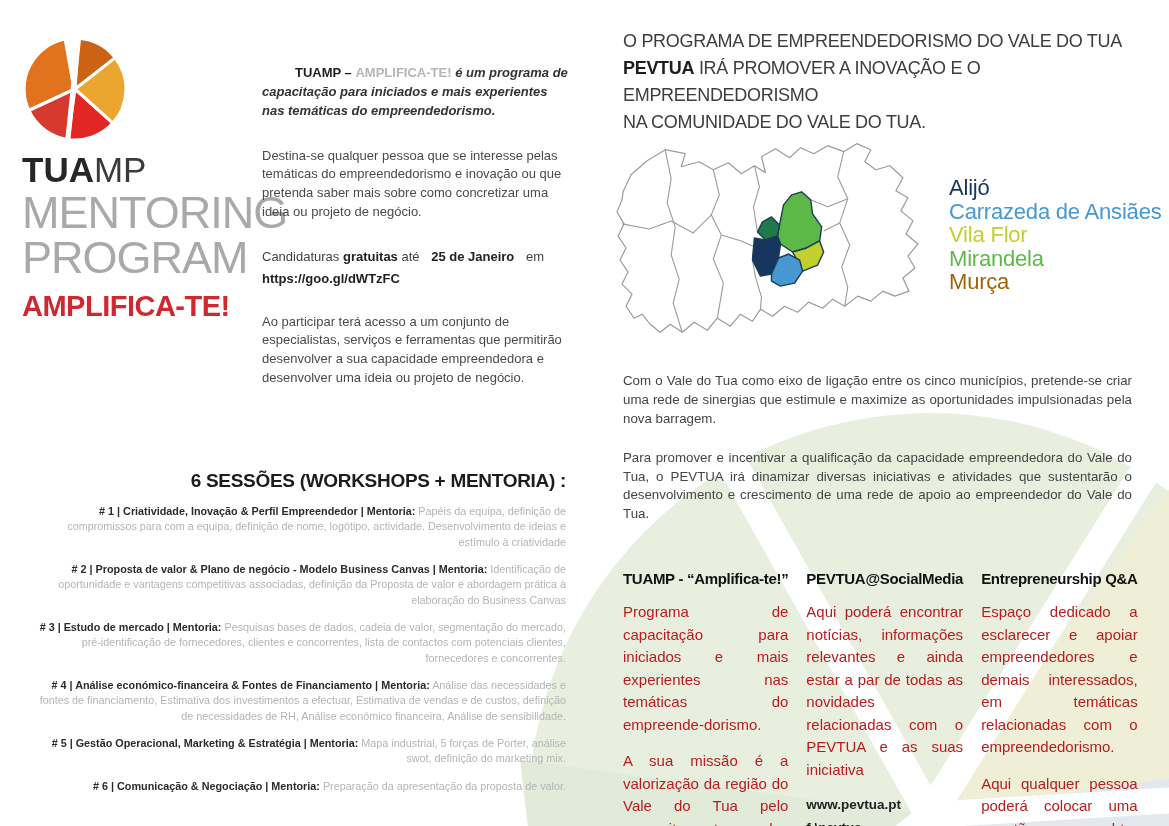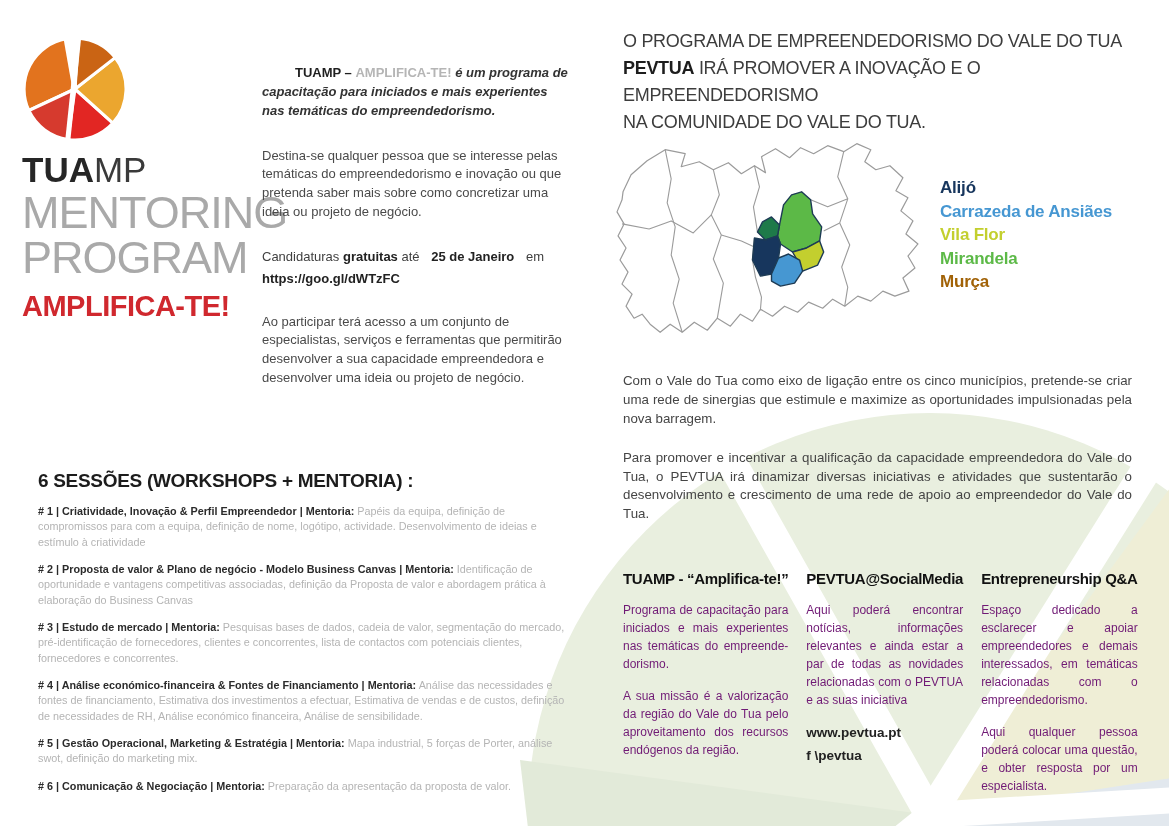--- a/index.html
+++ b/index.html
@@ -54,7 +54,7 @@
   #map-wrap svg { width:100%; height:100%; }
 
   #municipalities { left:940px; top:176px; z-index:2; }
-  .muni { font-size:17px; font-weight:700; line-height:23.5px; letter-spacing:-0.2px; }
+  .muni { font-size:22px; font-weight:400; line-height:23.5px; letter-spacing:-0.2px;margin-left:9px; }
 
   #pevtua-paras { left:623px; top:372px; width:509px; z-index:2;
     font-size:13.3px; line-height:1.42; color:#454545; text-align:justify; }

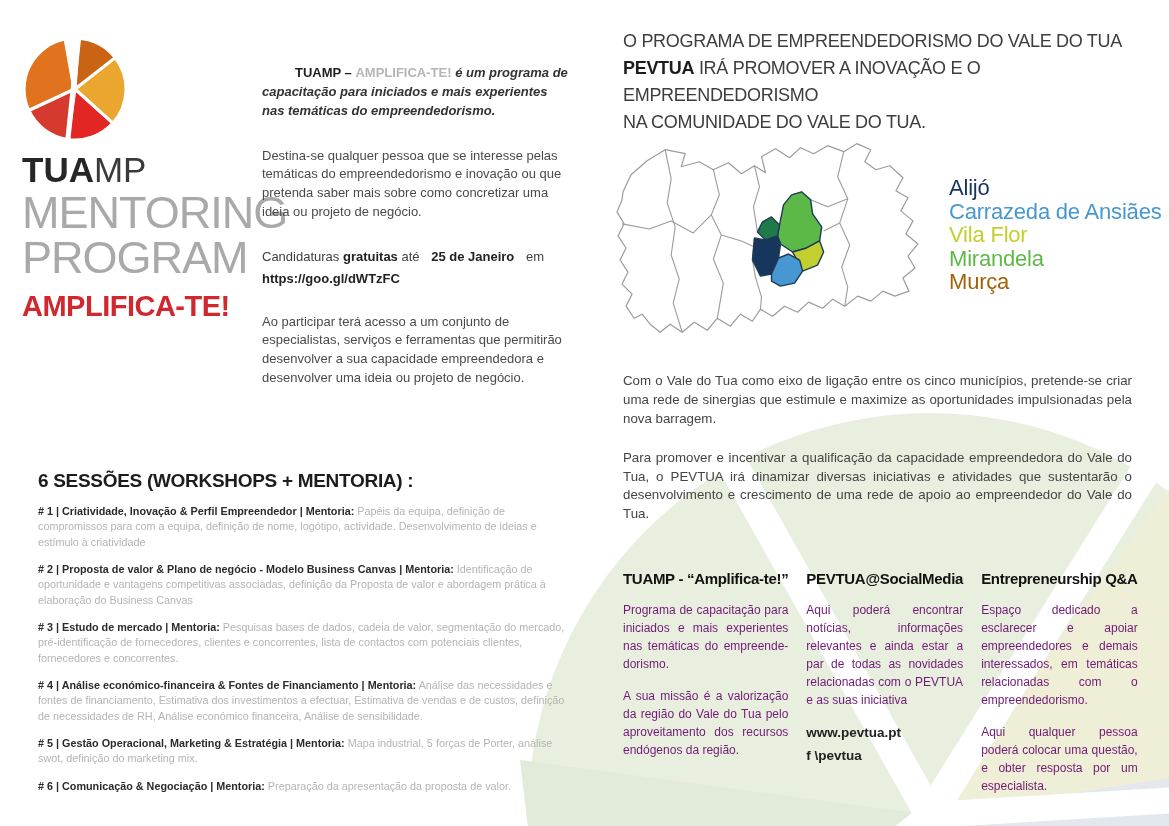--- a/index.html
+++ b/index.html
@@ -39,7 +39,7 @@
   .p-gap-2 { margin-top:24px; }
 
   
-  #sessions { left:38px; top:470px; width:528px; z-index:2; }
+  #sessions { left:38px; top:470px; width:528px; z-index:2;text-align:right; }
   #sessions h2 { font-size:19px; font-weight:800; color:#1c1c1c; letter-spacing:-0.3px; }
   .session { margin-top:12px; font-size:10.8px; line-height:1.42; }
   .session .s-label { font-weight:700; color:#2b2b2b; }

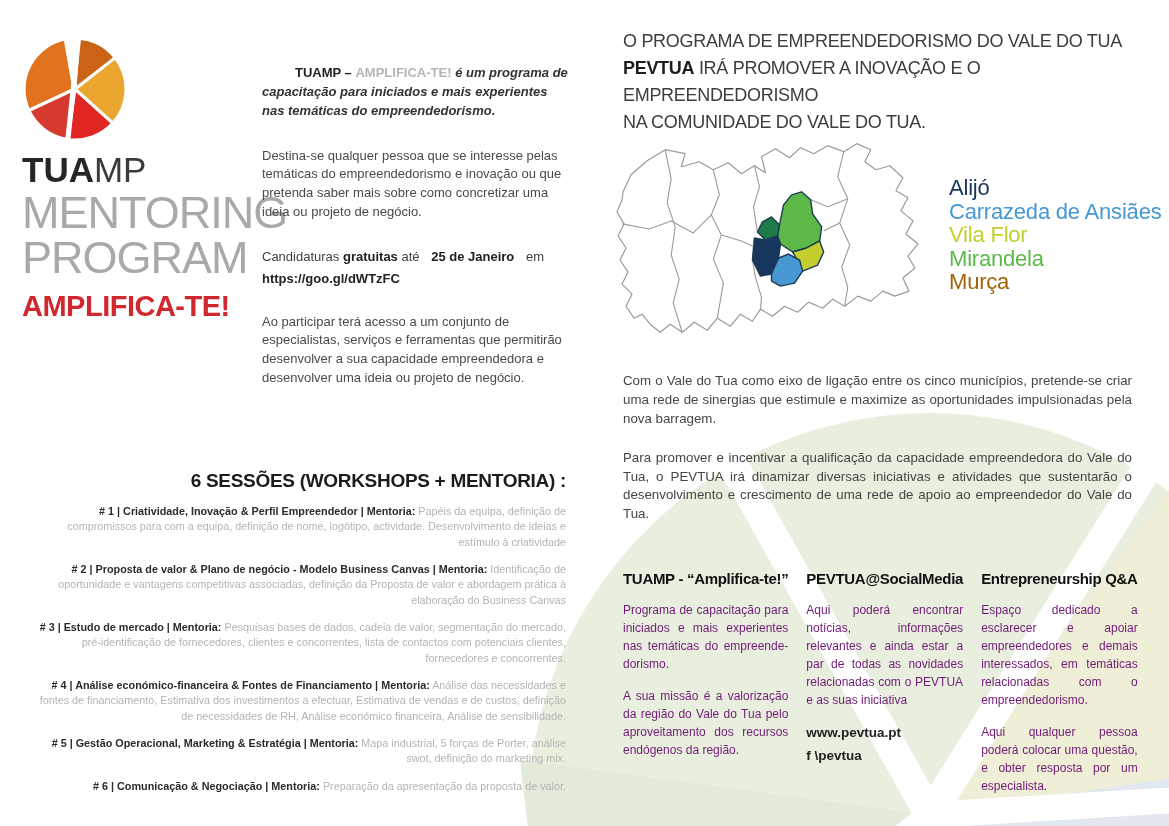--- a/index.html
+++ b/index.html
@@ -64,7 +64,7 @@
   #cols { left:623px; top:570px; width:512px; z-index:2;
     display:grid; grid-template-columns:1fr 1fr 1fr; column-gap:18px; }
   .col h3 { font-size:15px; font-weight:800; color:#111; letter-spacing:-0.3px; white-space:nowrap; }
-  .col p { margin-top:14px; font-size:12px; line-height:1.5; color:#701a75; text-align:justify; }
+  .col p { margin-top:14px; font-size:15px; line-height:1.5; color:#b91c1c; text-align:justify; }
   .col .links { margin-top:16px; }
   .col .links a { display:block; font-size:13.5px; font-weight:700; color:#222;
     text-decoration:none; margin-top:8px; }

